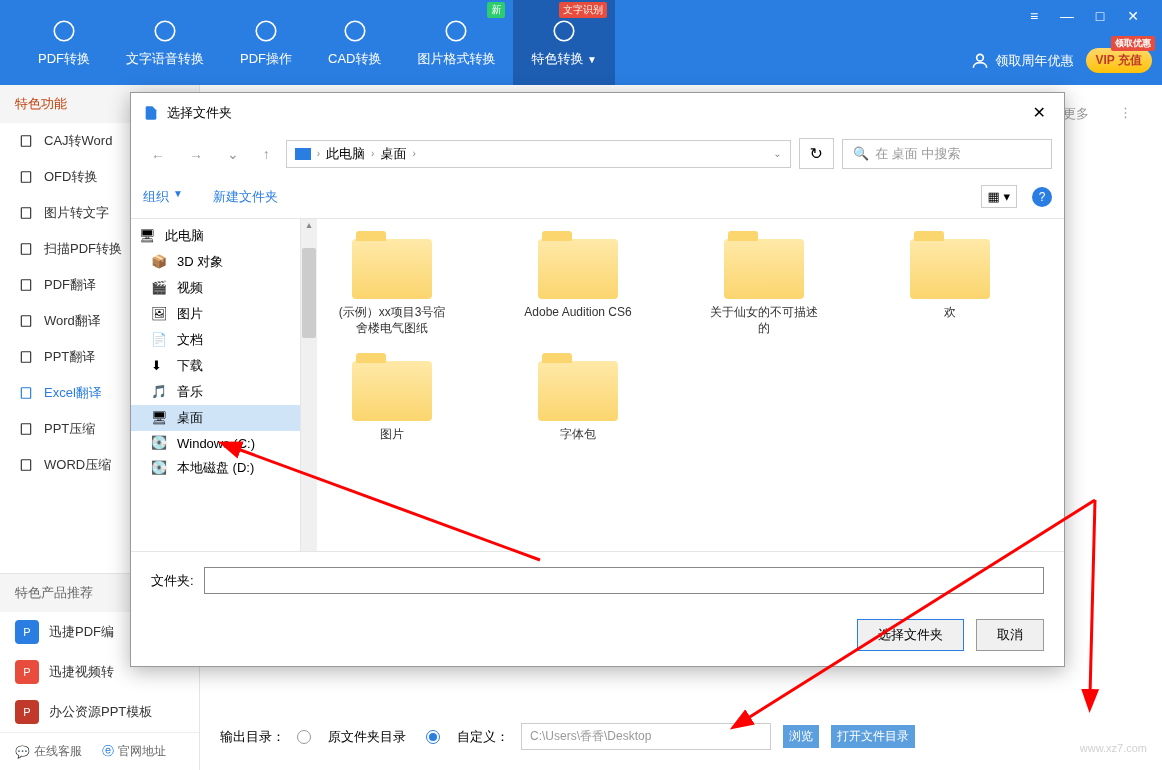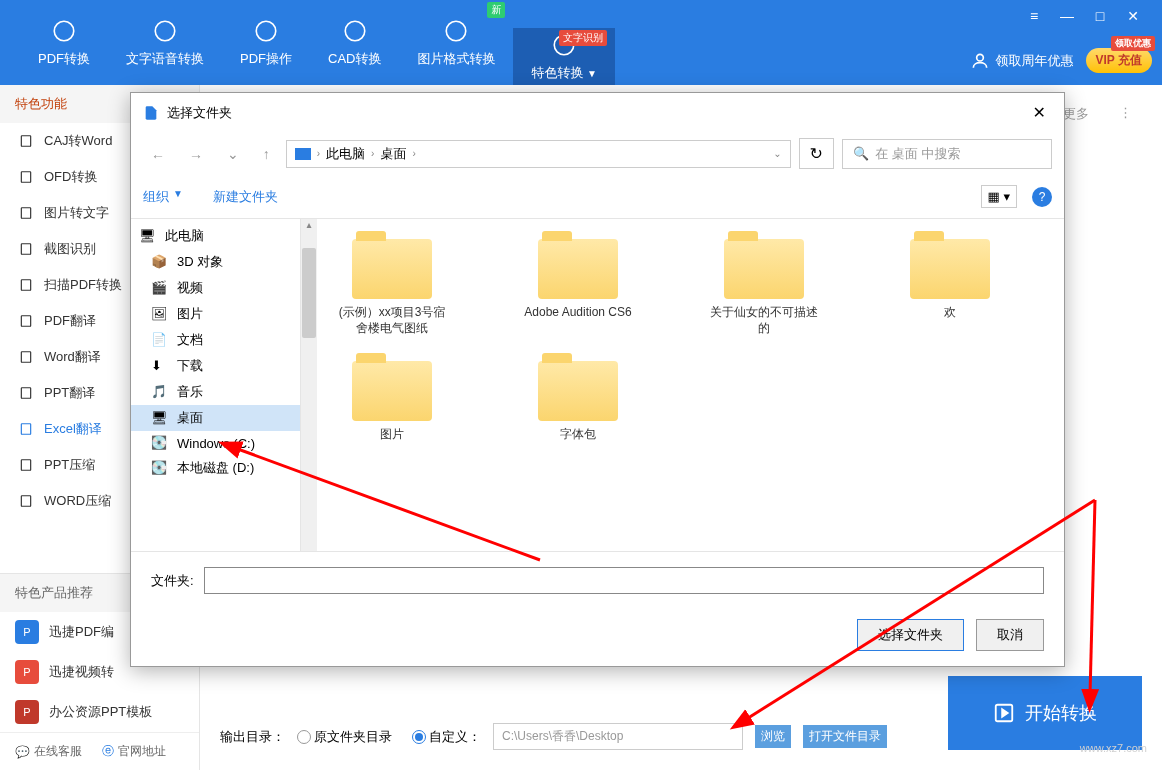--- a/index.html
+++ b/index.html
@@ -14,7 +14,7 @@
 
 .nav-tabs { display: flex; height: 100%; margin-left: 20px; }
 .nav-tab { display: flex; flex-direction: column; align-items: center; justify-content: center; padding: 0 18px; position: relative; font-size: 13px; cursor: pointer; }
-.nav-tab.active { background: #1d5eb3; margin-top: 28px; }
+.nav-tab.active { background: #1d5eb3; }
 .nav-tab-icon { margin-bottom: 6px; }
 .nav-badge { position: absolute; top: 2px; right: 8px; background: #2ecc71; color: #fff; font-size: 10px; padding: 1px 4px; border-radius: 2px; }
 .nav-badge.red { background: #e74c3c; }

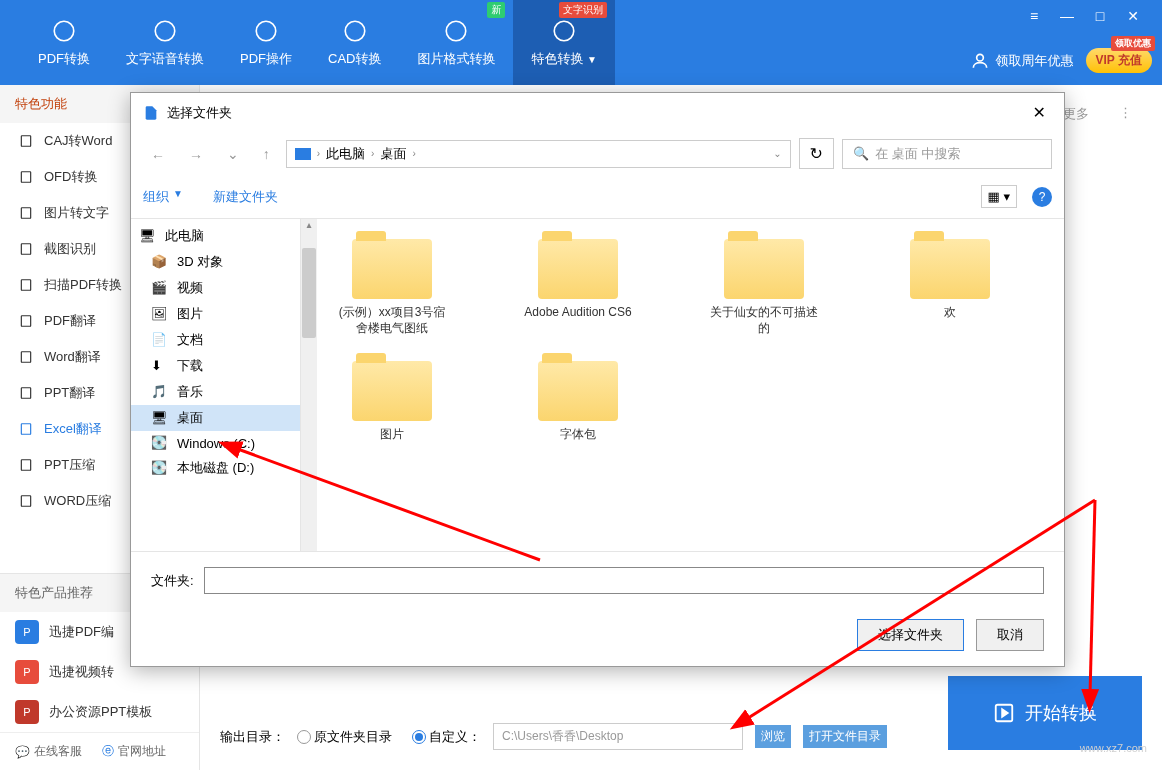--- a/index.html
+++ b/index.html
@@ -201,14 +201,6 @@
               <rect x="4" y="3" width="16" height="18" rx="1"></rect>
             </svg>
           </span>
-          <span>截图识别</span>
-        </div>
-        <div class="sidebar-item">
-          <span class="sidebar-icon">
-            <svg width="14" height="14" viewBox="0 0 24 24" fill="none" stroke="currentColor" stroke-width="2">
-              <rect x="4" y="3" width="16" height="18" rx="1"></rect>
-            </svg>
-          </span>
           <span>扫描PDF转换</span>
         </div>
         <div class="sidebar-item">

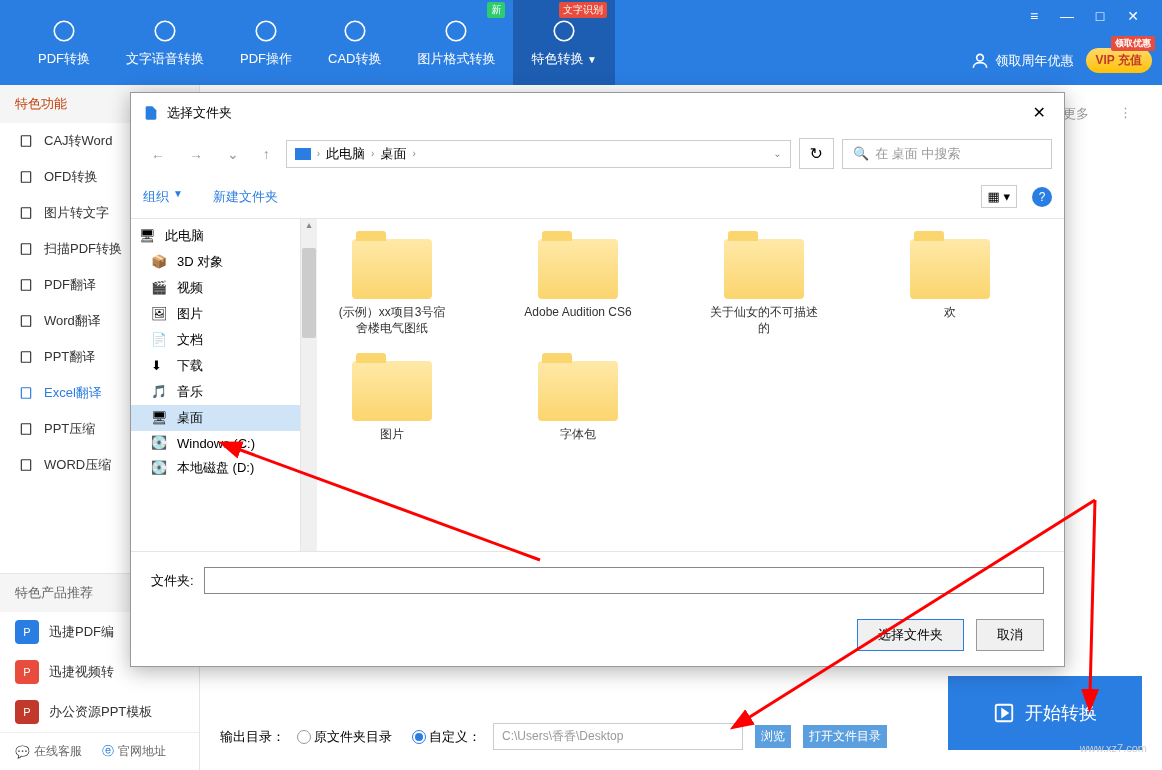--- a/index.html
+++ b/index.html
@@ -301,13 +301,6 @@
       <div class="path-input">C:\Users\香香\Desktop</div>
       <span class="link-btn">浏览</span>
       <span class="link-btn">打开文件目录</span>
-      <div class="start-btn">
-        <svg width="22" height="22" viewBox="0 0 24 24" fill="none" stroke="#fff" stroke-width="2">
-            <rect x="3" y="3" width="18" height="18" rx="2"></rect>
-            <path d="M10 8l6 4-6 4z" fill="#fff"></path>
-          </svg>
-        <span>开始转换</span>
-      </div>
     </div>
   </div>
 </div>

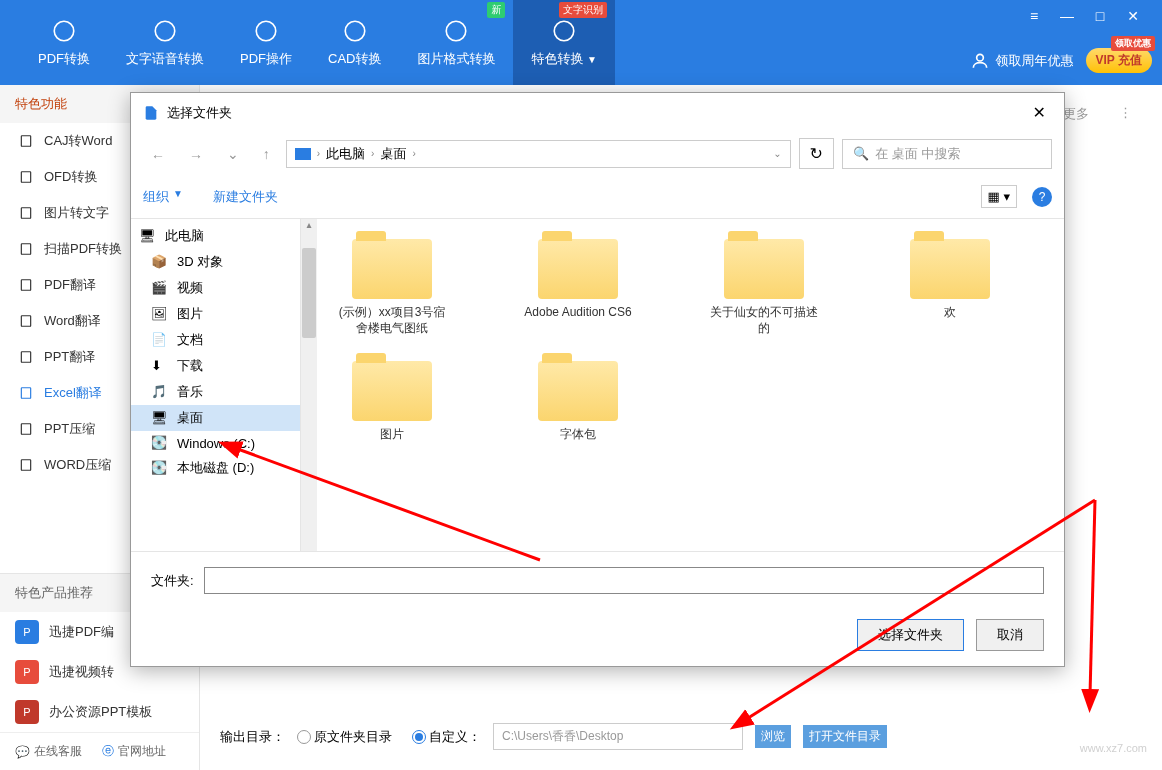--- a/index.html
+++ b/index.html
@@ -49,7 +49,7 @@
 
 .output-bar { position: absolute; bottom: 20px; left: 20px; right: 20px; display: flex; align-items: center; gap: 12px; font-size: 13px; }
 .radio-group { display: flex; align-items: center; gap: 20px; }
-.radio-opt { display: flex; align-items: center; gap: 3px; }
+.radio-opt { display: flex; align-items: center; gap: 17px; }
 .radio-dot { width: 14px; height: 14px; border: 1px solid #999; border-radius: 50%; position: relative; }
 .radio-dot.checked { border-color: #2a7de1; }
 .radio-dot.checked::after { content: ''; position: absolute; width: 8px; height: 8px; background: #2a7de1; border-radius: 50%; top: 2px; left: 2px; }

